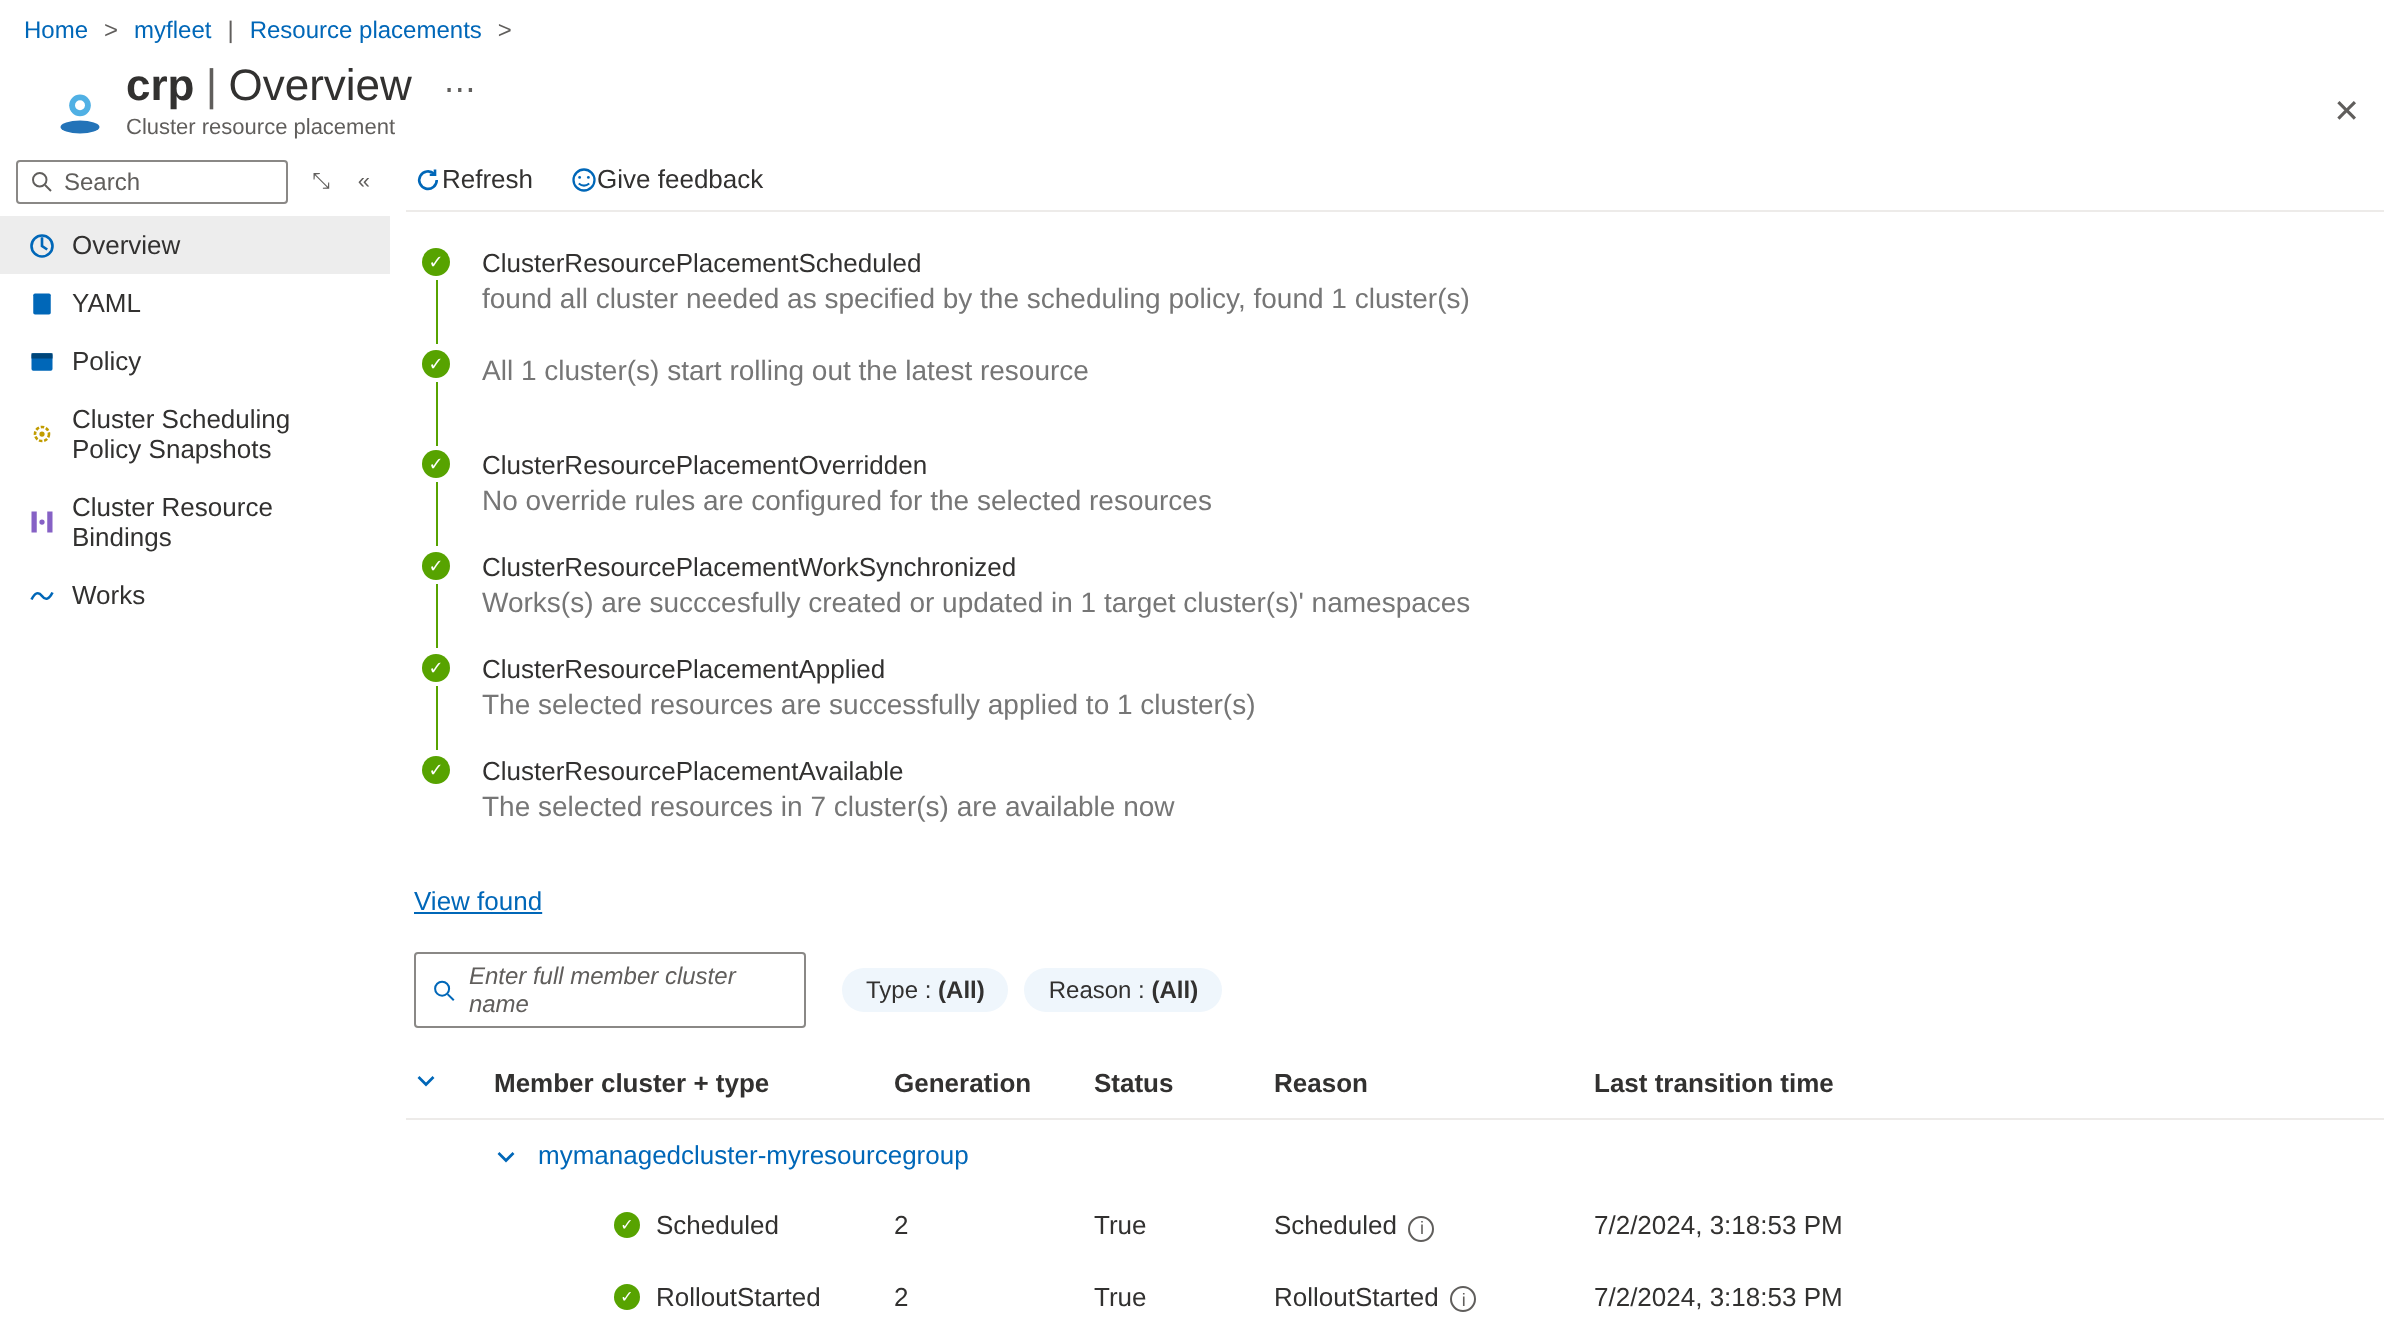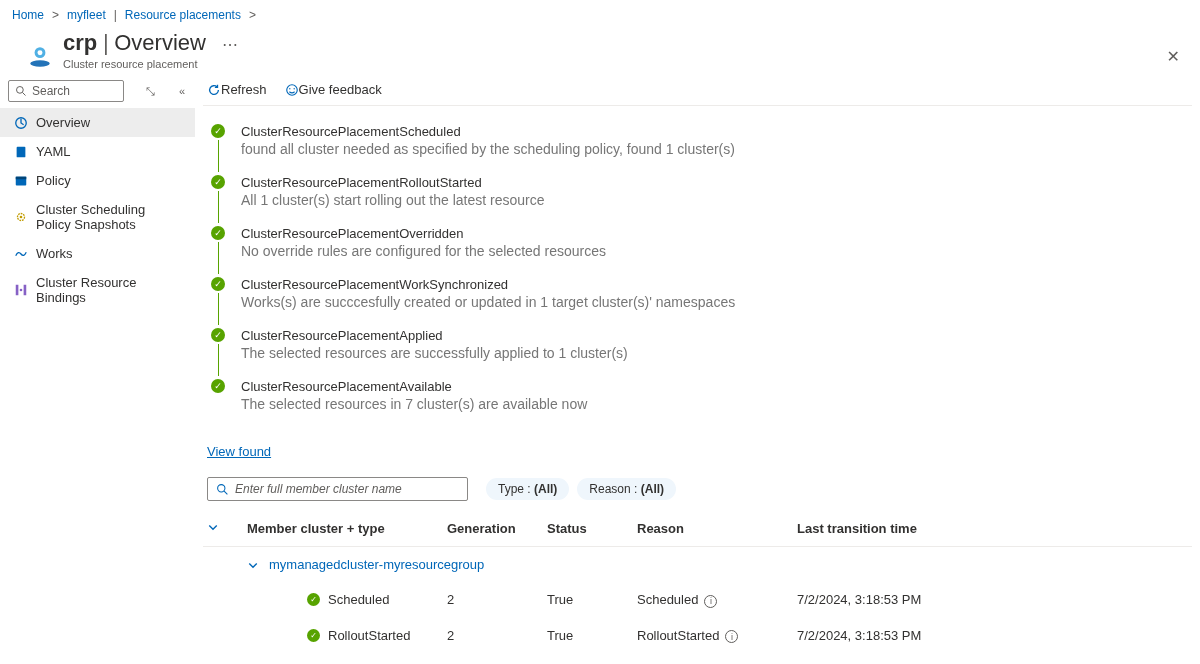--- a/index.html
+++ b/index.html
@@ -22,7 +22,7 @@
 
   .body-row { display: flex; }
   .sidebar { width: 195px; flex-shrink: 0; padding: 6px 0; }
-  .search-row { display: flex; align-items: center; gap: 20px; padding: 0 8px 6px 8px; }
+  .search-row { display: flex; align-items: center; gap: 10px; padding: 0 8px 6px 8px; }
   .search-box { flex: 1; display: flex; align-items: center; border: 1px solid #8a8886; border-radius: 2px; padding: 3px 6px; font-size: 12px; color: #605e5c; }
   .search-box svg { margin-right: 5px; }
   .chev-btn { font-size: 11px; color: #605e5c; cursor: pointer; padding: 2px; }

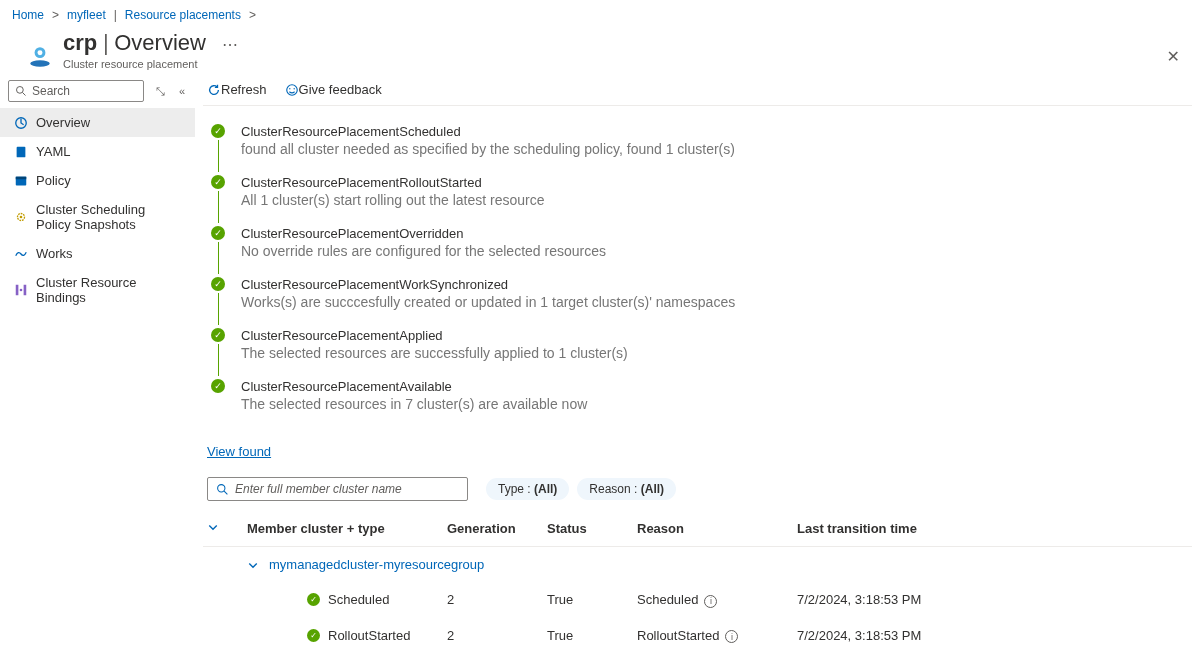--- a/index.html
+++ b/index.html
@@ -191,7 +191,6 @@
             <div class="tl-line"></div>
           </div>
           <div class="tl-body">
-            <div class="tl-title">ClusterResourcePlacementRolloutStarted</div>
             <div class="tl-desc">All 1 cluster(s) start rolling out the latest resource</div>
           </div>
         </div>

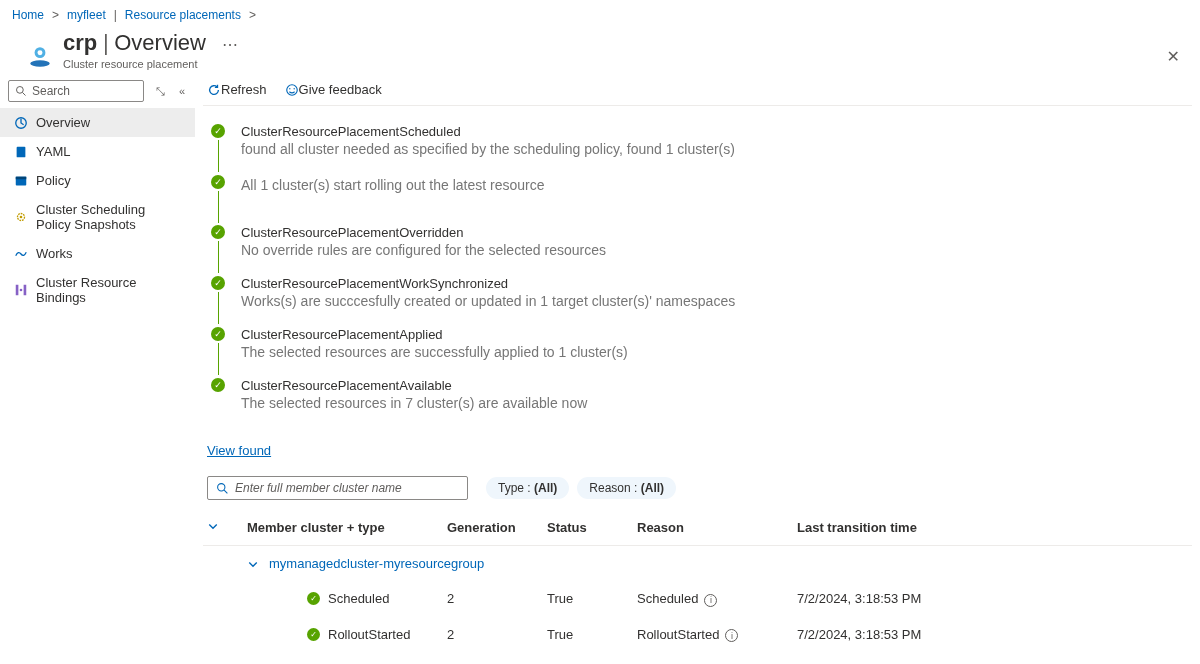--- a/index.html
+++ b/index.html
@@ -140,17 +140,17 @@
     </div>
     <div class="nav-item">
       <svg class="nav-icon" viewBox="0 0 16 16">
-          <path d="M2 10 Q5 4 8 8 T14 6" fill="none" stroke="#0067b8" stroke-width="1.5"></path>
-        </svg>
-      <span>Works</span>
-    </div>
-    <div class="nav-item">
-      <svg class="nav-icon" viewBox="0 0 16 16">
           <rect x="2" y="2" width="3" height="12" fill="#8661c5"></rect>
           <rect x="11" y="2" width="3" height="12" fill="#8661c5"></rect>
           <circle cx="8" cy="8" r="1.5" fill="#8661c5"></circle>
         </svg>
       <span>Cluster Resource Bindings</span>
+    </div>
+    <div class="nav-item">
+      <svg class="nav-icon" viewBox="0 0 16 16">
+          <path d="M2 10 Q5 4 8 8 T14 6" fill="none" stroke="#0067b8" stroke-width="1.5"></path>
+        </svg>
+      <span>Works</span>
     </div>
   </div>
 

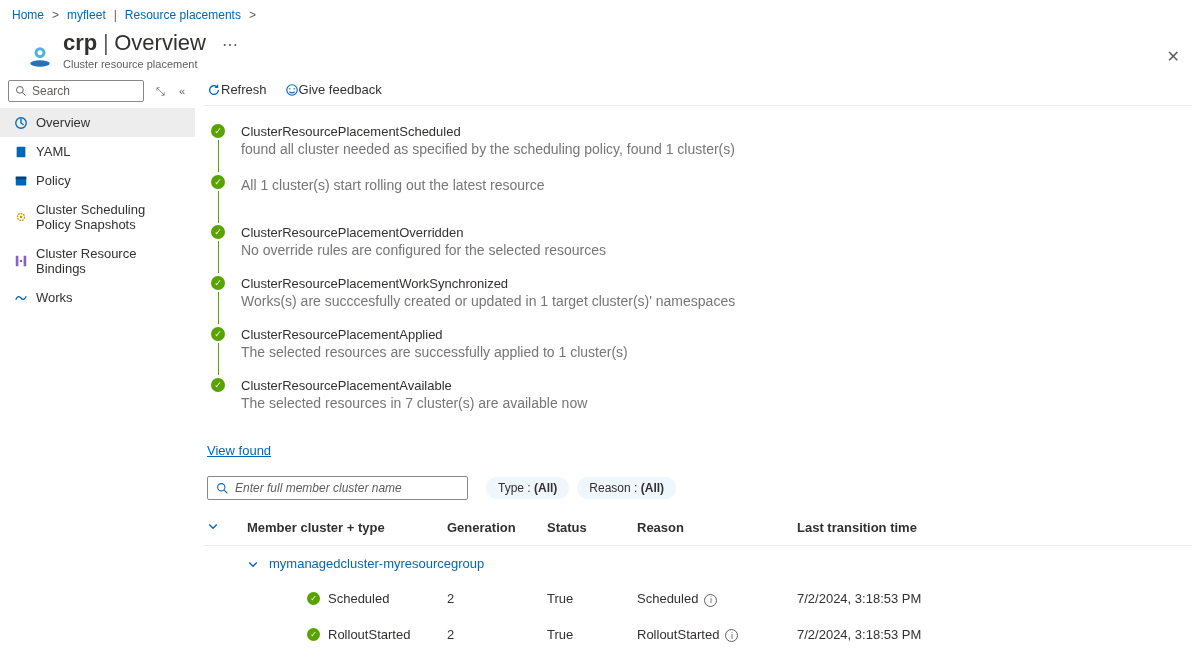--- a/index.html
+++ b/index.html
@@ -47,7 +47,7 @@
   .view-less a { text-decoration: underline; }
 
   .filter-row { display: flex; align-items: center; gap: 18px; padding: 4px 4px 10px 4px; }
-  .filter-input { display: flex; align-items: center; width: 261px; border: 1px solid #8a8886; border-radius: 2px; padding: 4px 8px; font-size: 12px; color: #605e5c; font-style: italic; }
+  .filter-input { display: flex; align-items: center; width: 196px; border: 1px solid #8a8886; border-radius: 2px; padding: 4px 8px; font-size: 12px; color: #605e5c; font-style: italic; }
   .filter-input svg { margin-right: 6px; color: #0067b8; }
   .pill { background: #eff6fc; border-radius: 12px; padding: 4px 12px; font-size: 12px; cursor: pointer; }
   .pill b { font-weight: 600; }

